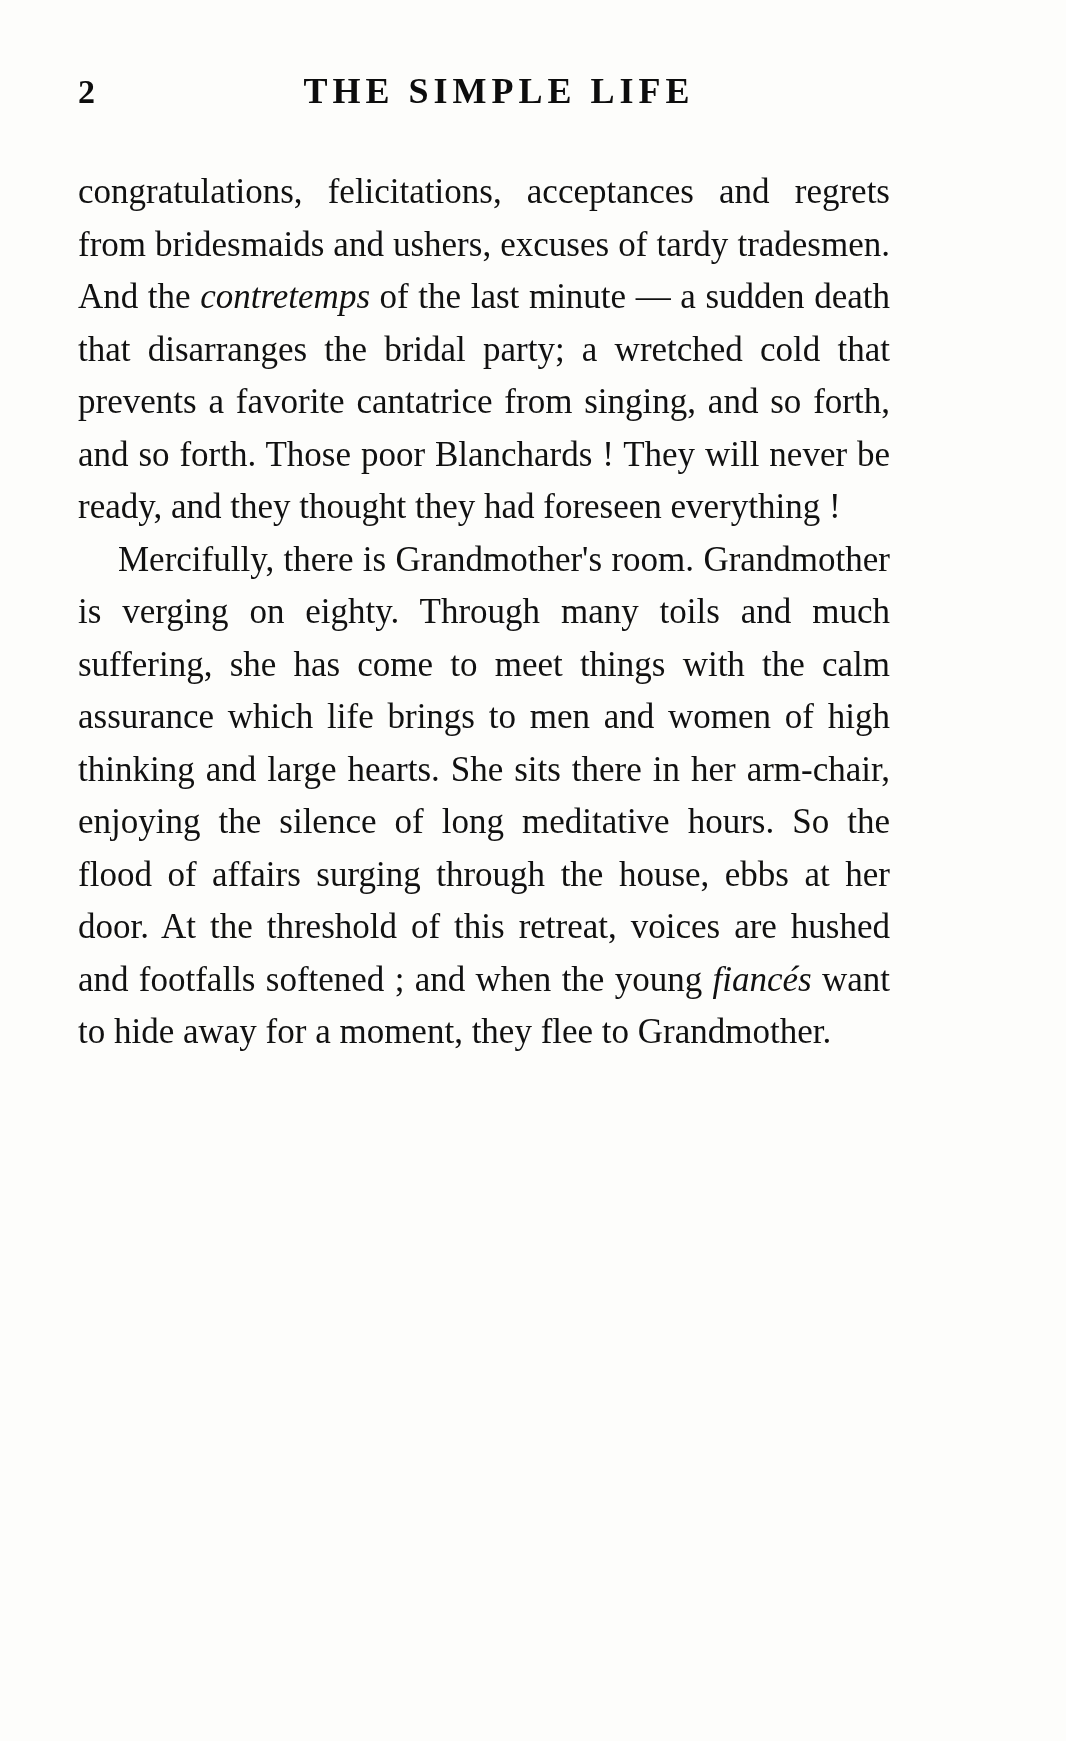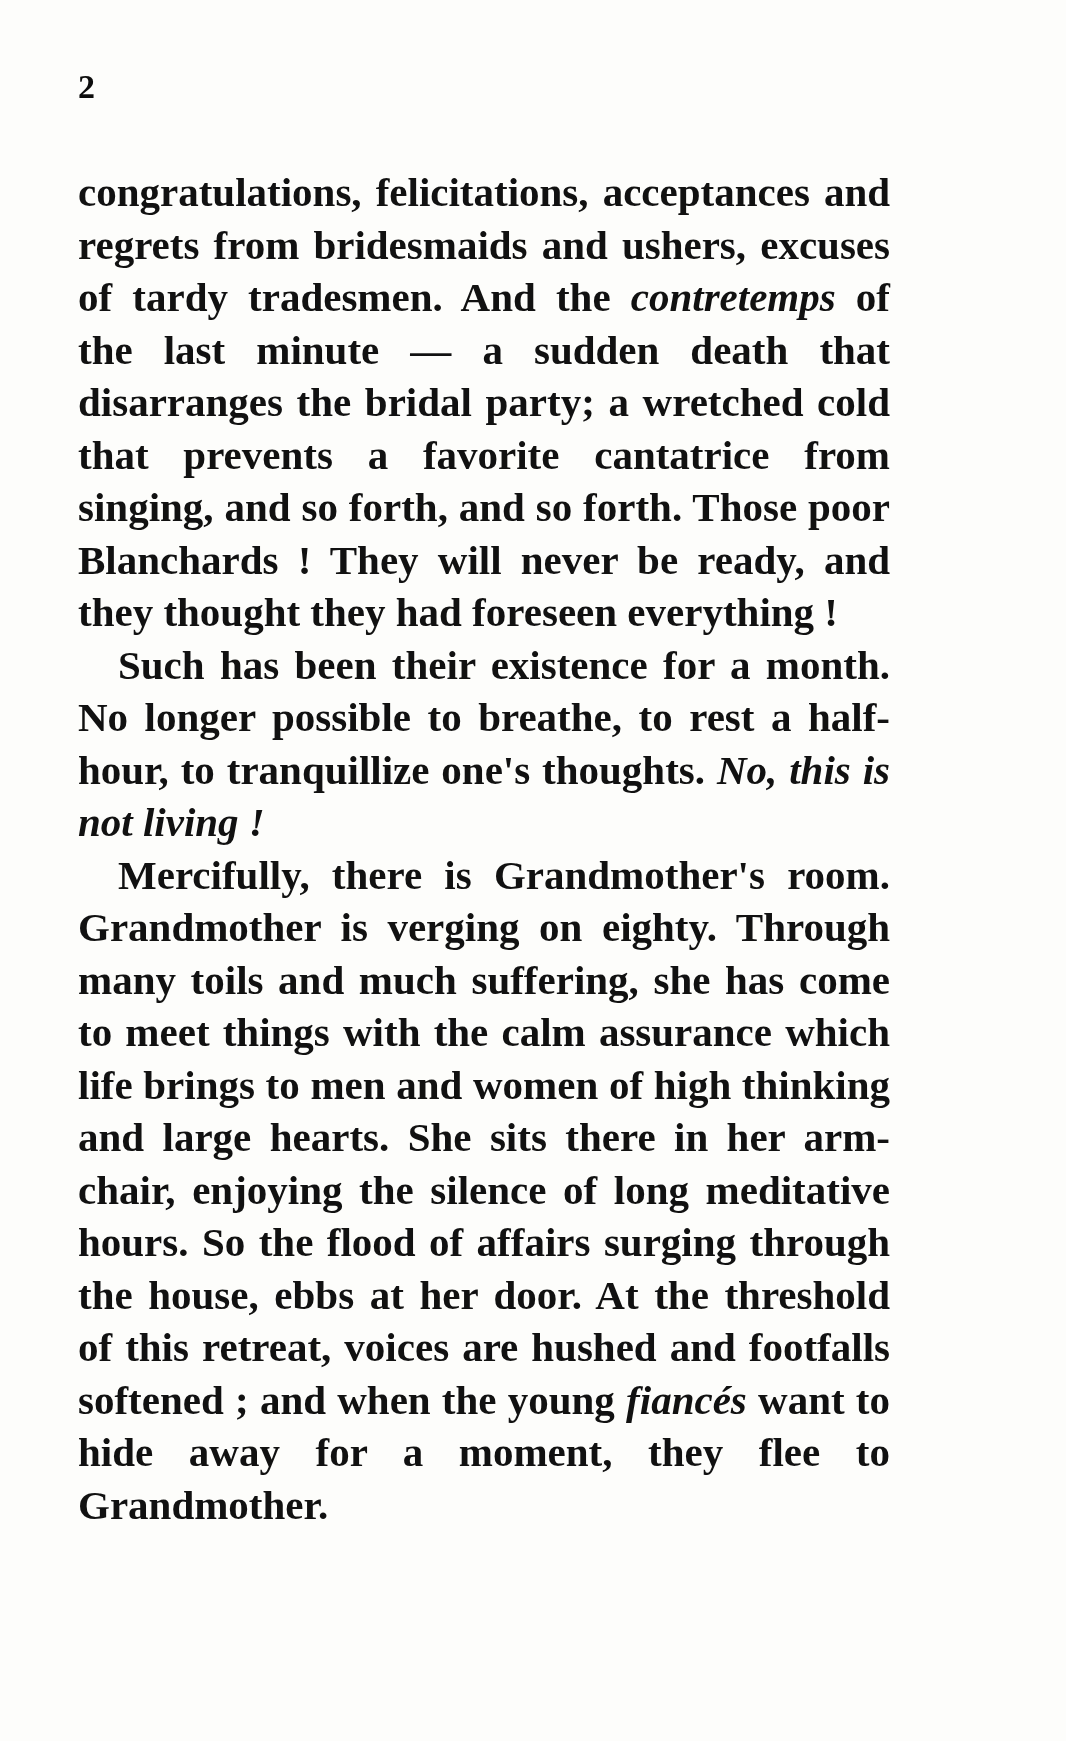--- a/index.html
+++ b/index.html
@@ -77,6 +77,7 @@
 
     <div class="header">
       <div class="folio">2</div>
+      <div class="running-title">THE SIMPLE LIFE</div>
     </div>
 
     <div class="body-text">

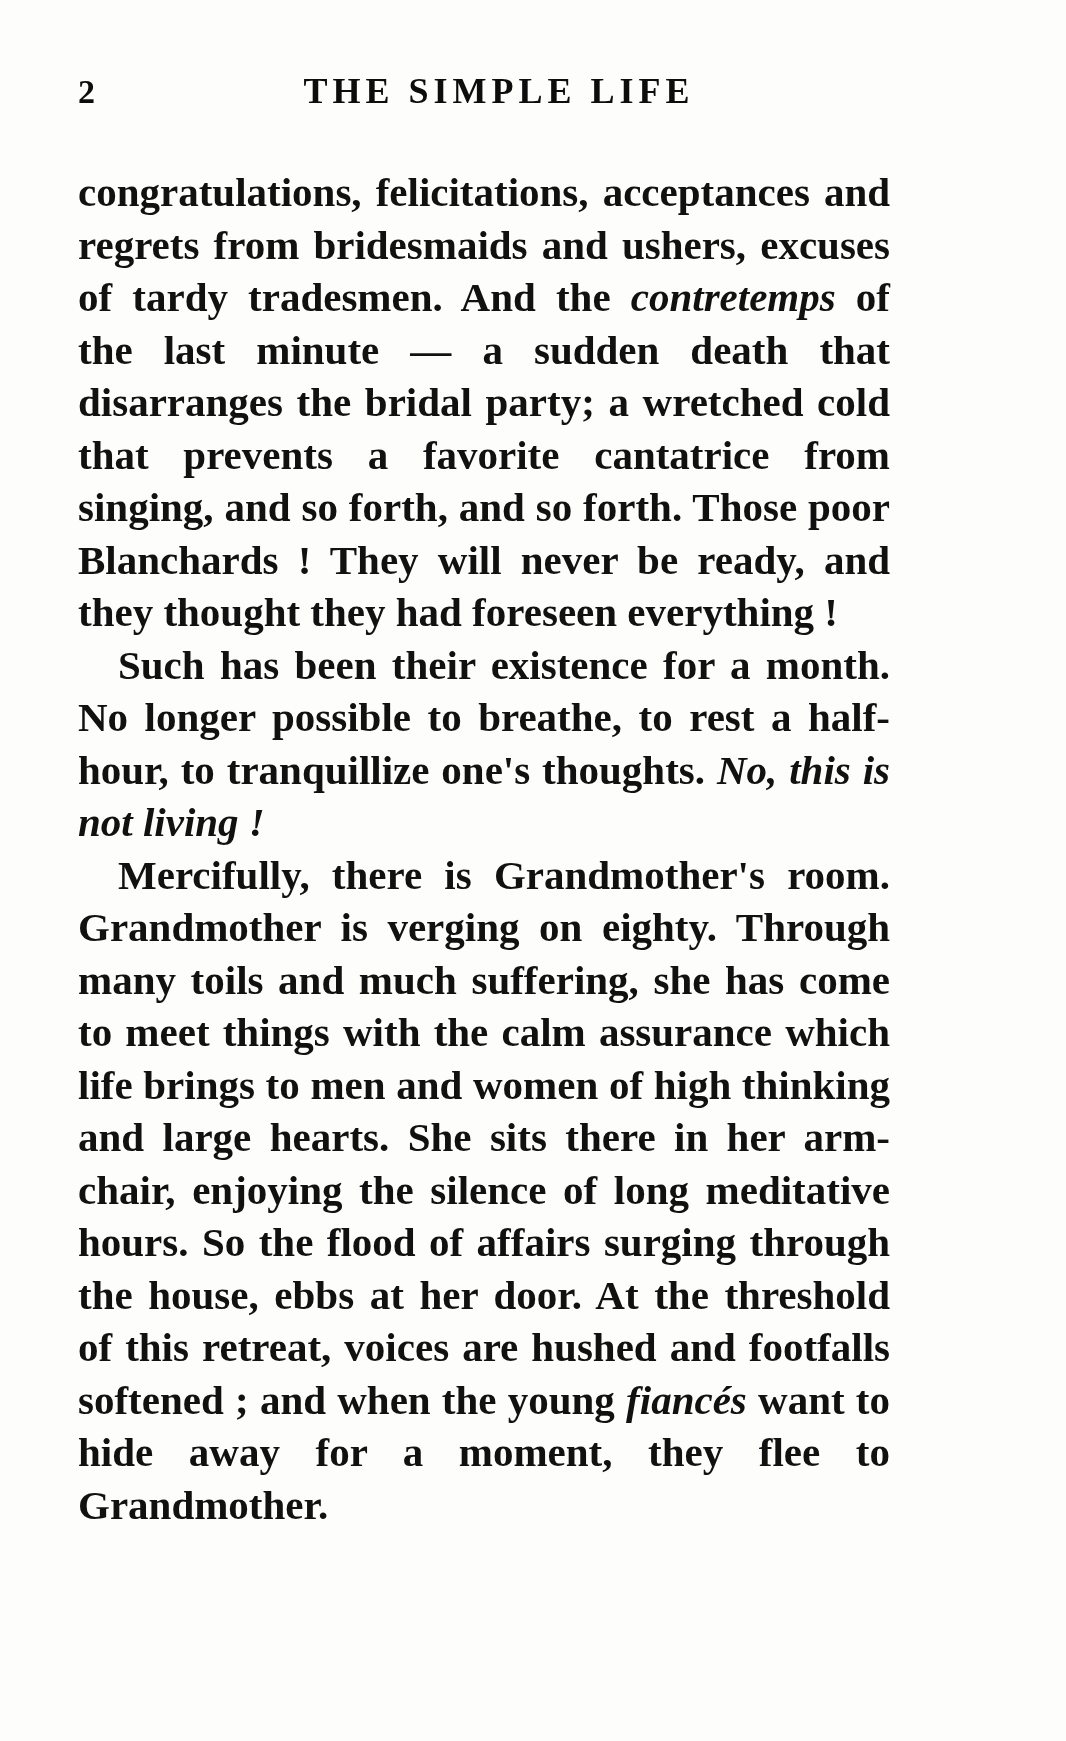--- a/index.html
+++ b/index.html
@@ -47,12 +47,12 @@
   }
   .body-text {
     margin-top: 26px;
-    font-size: 41px;
+    font-size: 35px;
     line-height: 52.5px;
     text-align: justify;
     text-justify: inter-word;
     color: #111111;
-    font-weight: 700;
+    font-weight: 400;
     -webkit-font-smoothing: none;
   }
   .body-text p {

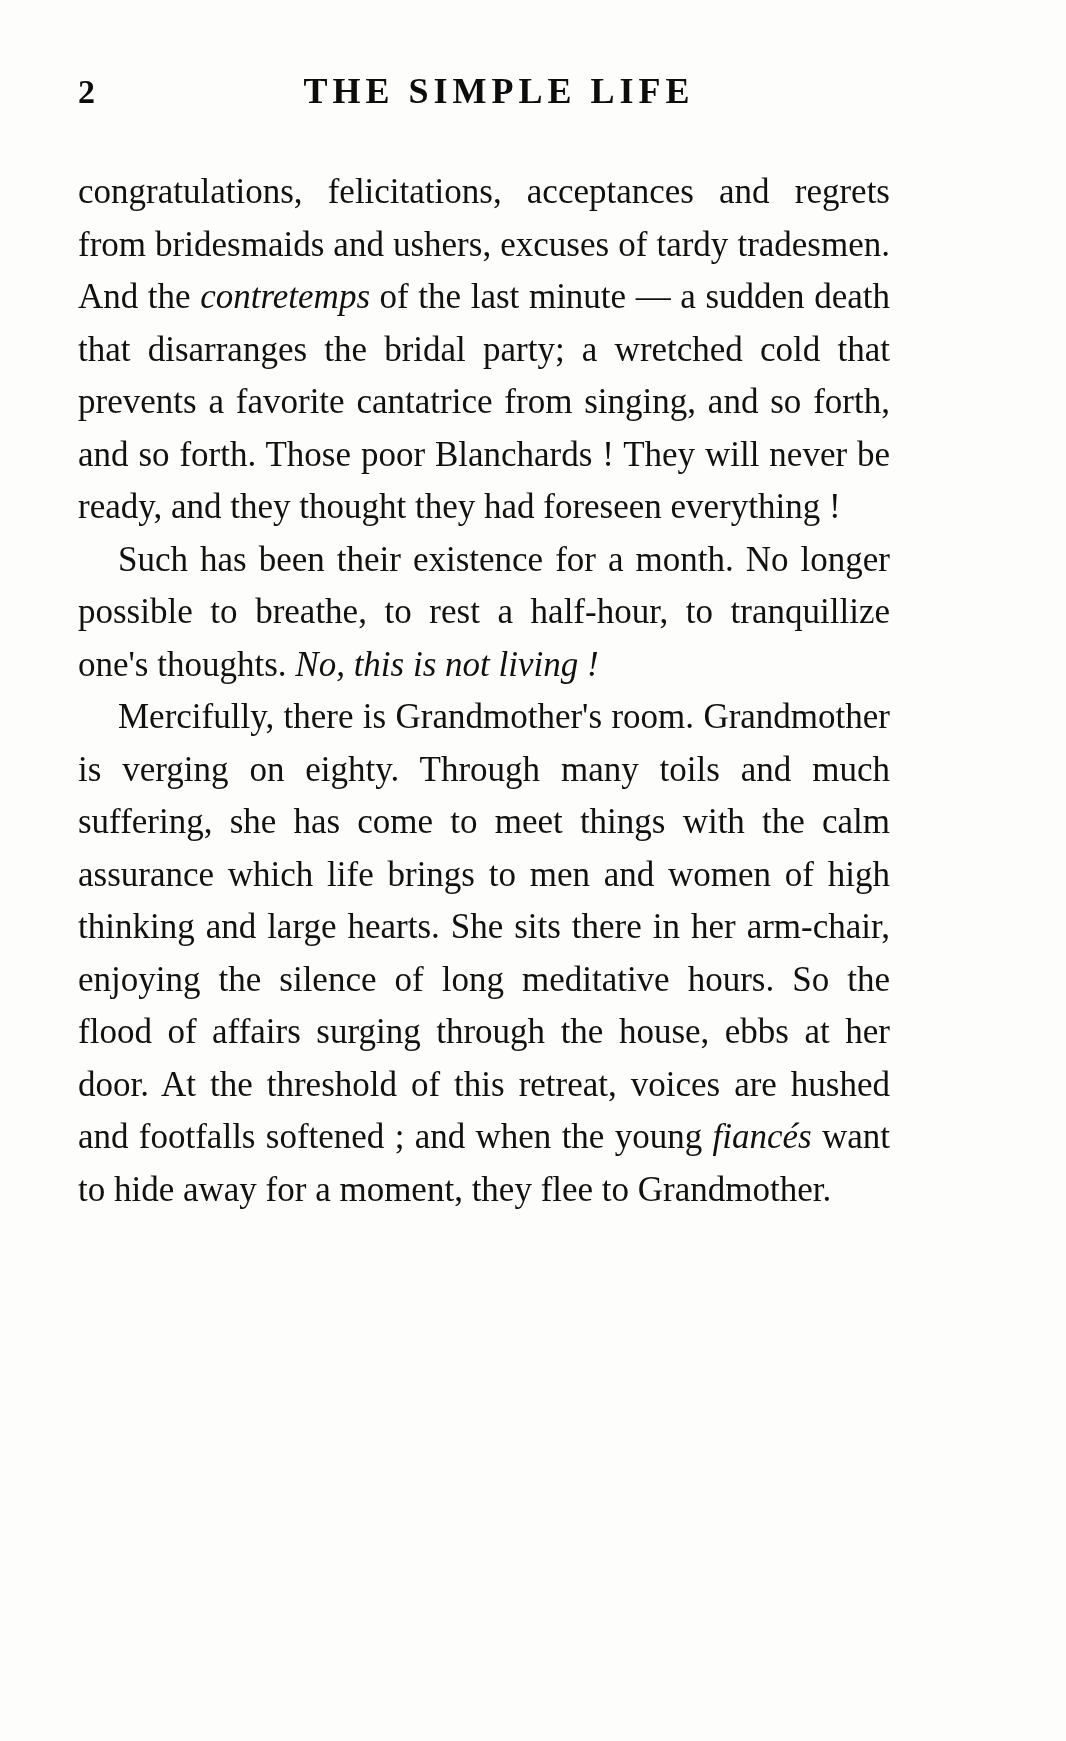--- a/index.html
+++ b/index.html
@@ -82,7 +82,6 @@
 
     <div class="body-text">
         <p>congratulations, felicitations, acceptances and regrets from bridesmaids and ushers, excuses of tardy tradesmen.  And the <i>contretemps</i> of the last minute — a sudden death that disarranges the bridal party; a wretched cold that prevents a favorite cantatrice from singing, and so forth, and so forth.  Those poor Blanchards !  They will never be ready, and they thought they had foreseen everything !</p>
-        <p class="indent">Such has been their existence for a month.  No longer possible to breathe, to rest a half-hour, to tranquillize one's thoughts.   <i>No, this is not living !</i></p>
         <p class="indent">Mercifully, there is Grandmother's room.  Grandmother is verging on eighty.  Through many toils and much suffering, she has come to meet things with the calm assurance which life brings to men and women of high thinking and large hearts.  She sits there in her arm-chair, enjoying the silence of long meditative hours.  So the flood of affairs surging through the house, ebbs at her door.  At the threshold of this retreat, voices are hushed and footfalls softened ; and when the young <i>fiancés</i> want to hide away for a moment, they flee to Grandmother.</p>
       </div>
 

